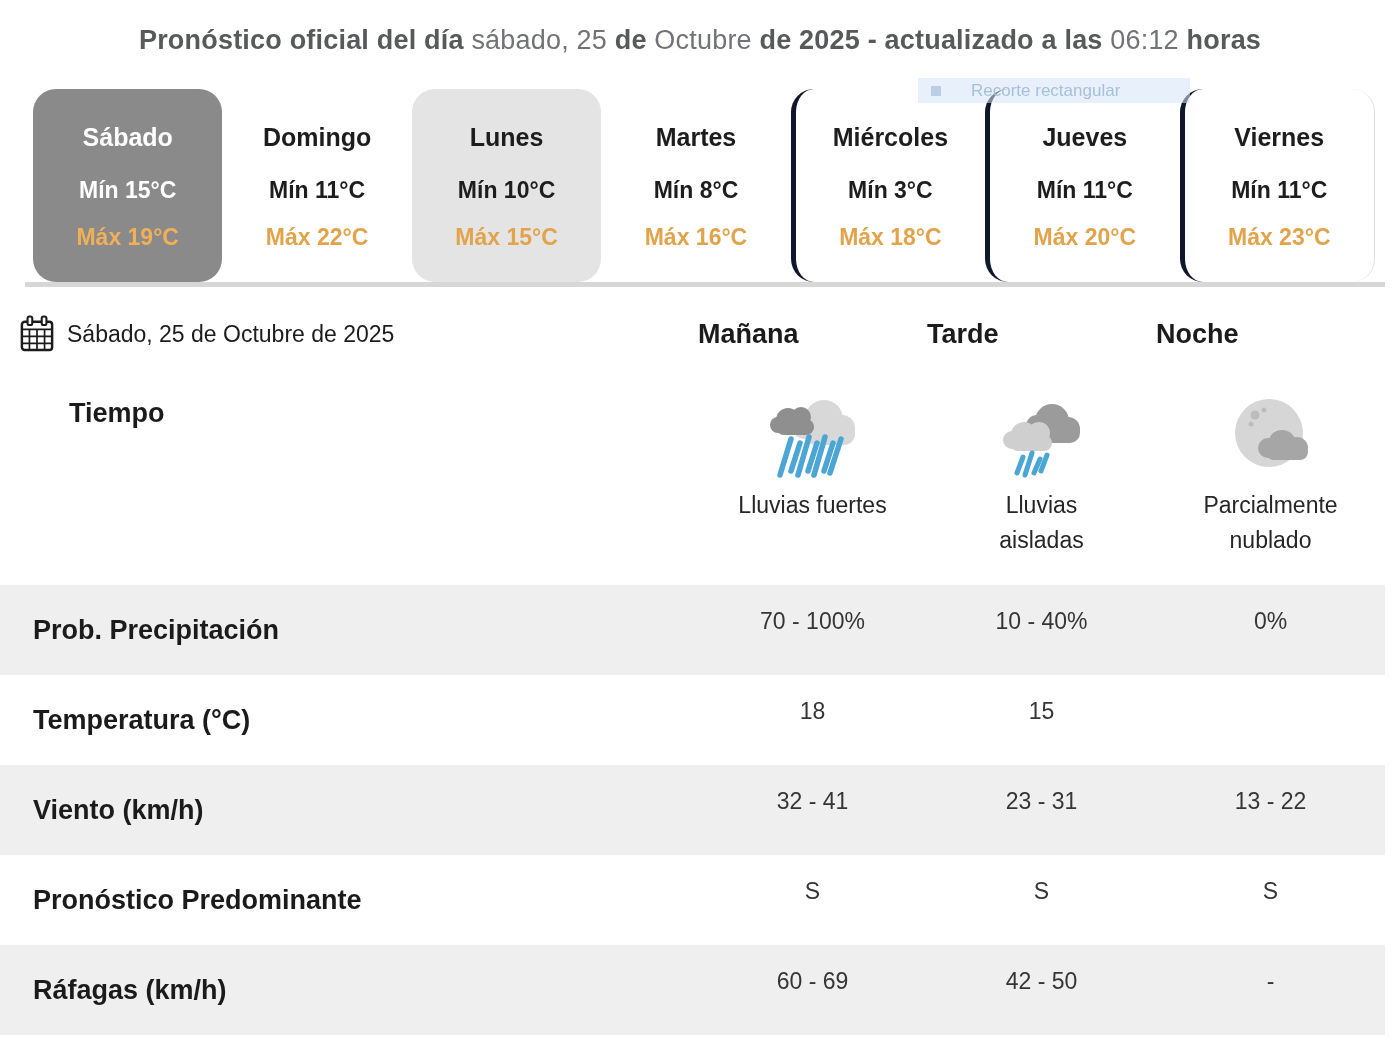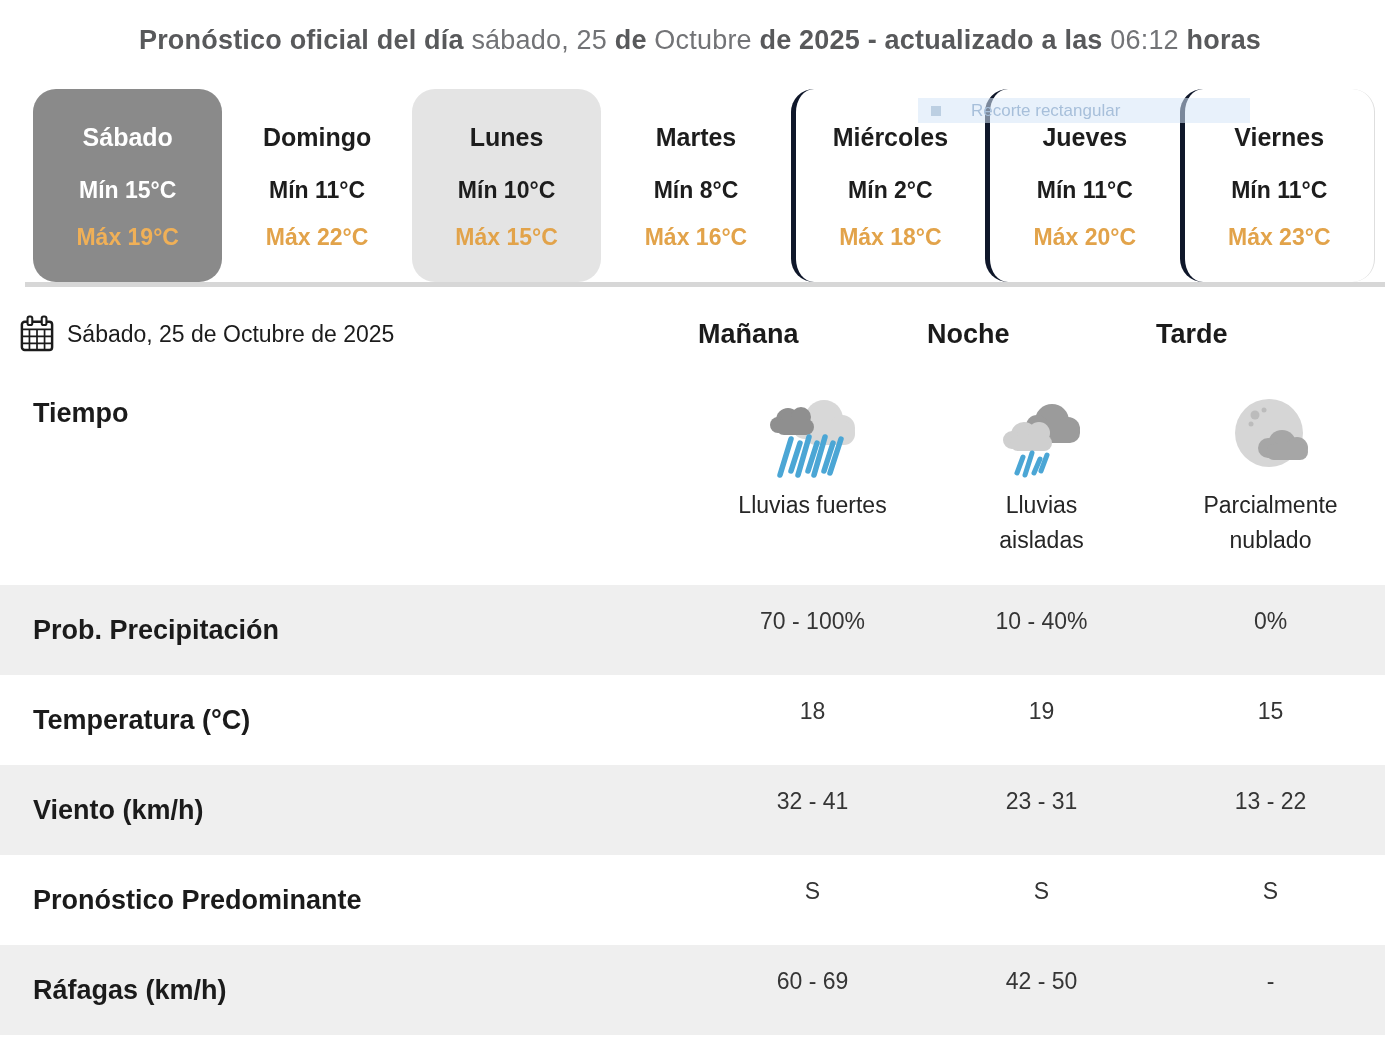--- a/index.html
+++ b/index.html
@@ -14,8 +14,8 @@
   .title .r{font-weight:400;color:#727376;}
   
   .snip-overlay{
-    position:absolute;left:918px;top:78px;width:332px;height:25px;z-index:5;
-    background:rgba(213,229,247,.55);display:flex;align-items:center;box-sizing:border-box;padding-left:13px;margin-top:20px;
+    position:absolute;left:918px;top:78px;width:272px;height:25px;z-index:5;
+    background:rgba(213,229,247,.55);display:flex;align-items:center;box-sizing:border-box;padding-left:13px;
   }
   .snip-overlay .sq{width:10px;height:10px;background:#bccfe2;margin-right:30px;}
   .snip-overlay .lbl{font-size:17px;color:#a7bfda;}

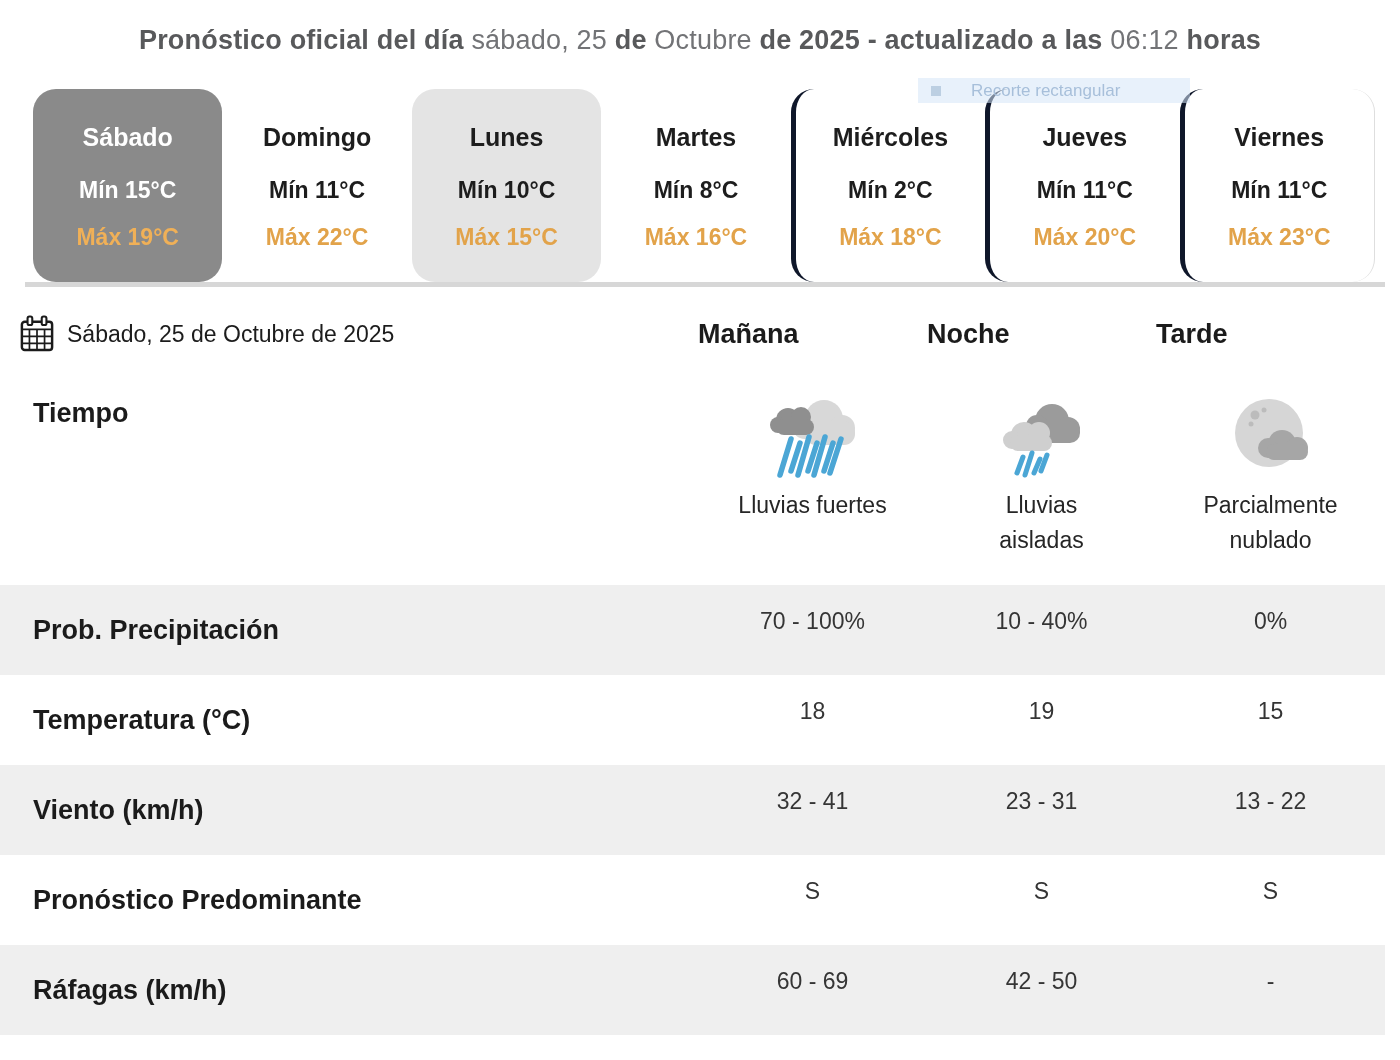--- a/index.html
+++ b/index.html
@@ -89,7 +89,7 @@
     </div>
     <div class="day-col b-left">
       <div class="day-name">Miércoles</div>
-      <div class="day-min">Mín 2°C</div>
+      <div class="day-min">Mín 3°C</div>
       <div class="day-max">Máx 18°C</div>
     </div>
     <div class="day-col b-left">

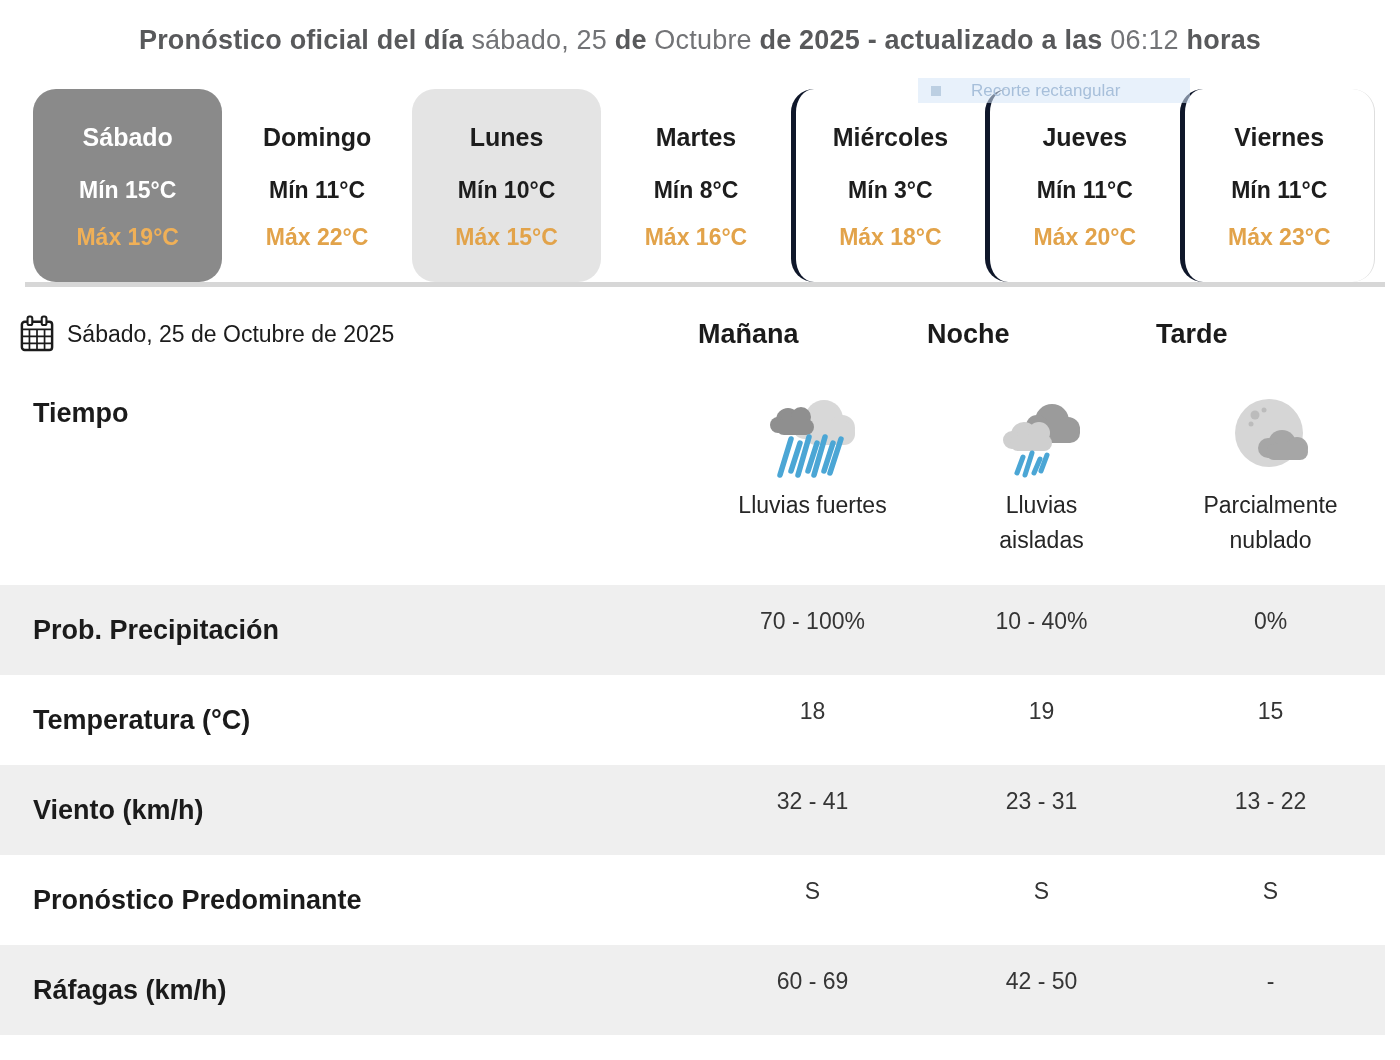--- a/index.html
+++ b/index.html
@@ -118,8 +118,8 @@
     </div>
     <div class="rgrid">
       <div class="period">Mañana</div>
+      <div class="period">Tarde</div>
       <div class="period">Noche</div>
-      <div class="period">Tarde</div>
     </div>
   </div>
 

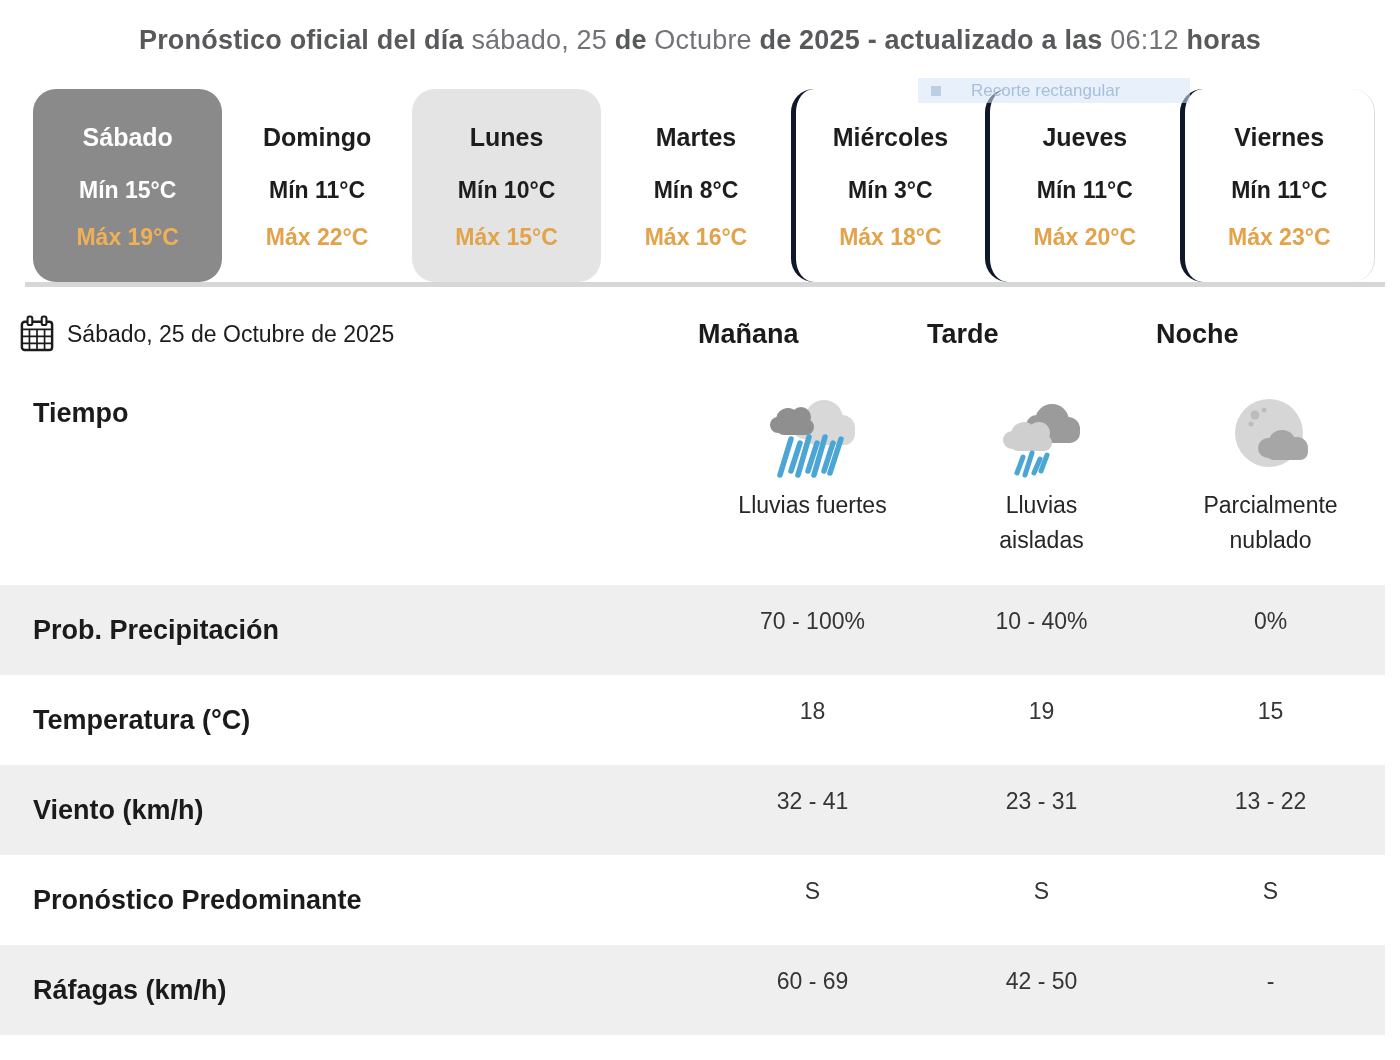--- a/index.html
+++ b/index.html
@@ -43,7 +43,7 @@
   .date-text{font-size:23px;color:#1c1c1c;}
   .rgrid{width:687px;flex:none;display:grid;grid-template-columns:1fr 1fr 1fr;}
   .period{text-align:left;font-size:27px;font-weight:700;color:#1b1b1b;transform:translateY(4px);}
-  .weather-row{display:flex;height:212px;margin-right:15px;}
+  .weather-row{display:flex;height:212px;margin-right:15px;margin-left:36px;}
   .row-label{flex:1;padding-left:33px;font-size:27px;font-weight:700;color:#1b1b1b;}
   .weather-row .row-label{padding-top:25px;}
   .weather-cell{text-align:center;padding-top:20px;}

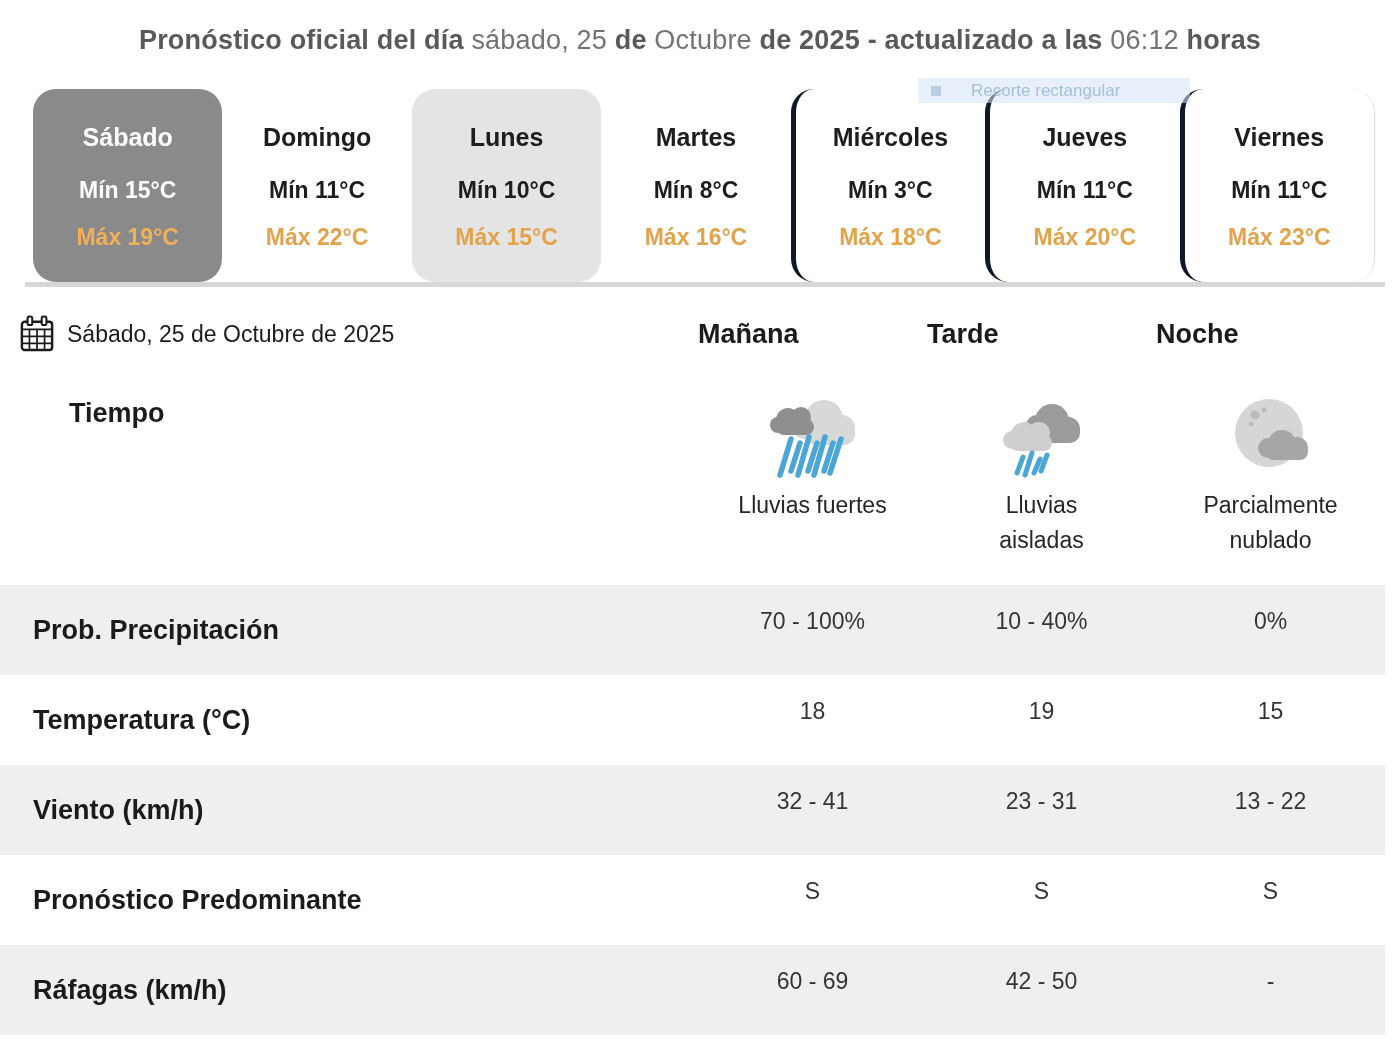--- a/index.html
+++ b/index.html
@@ -214,7 +214,6 @@
     <div class="row-label">Temperatura (°C)</div>
     <div class="rgrid">
       <div class="value">18</div>
-      <div class="value">19</div>
       <div class="value">15</div>
     </div>
   </div>

